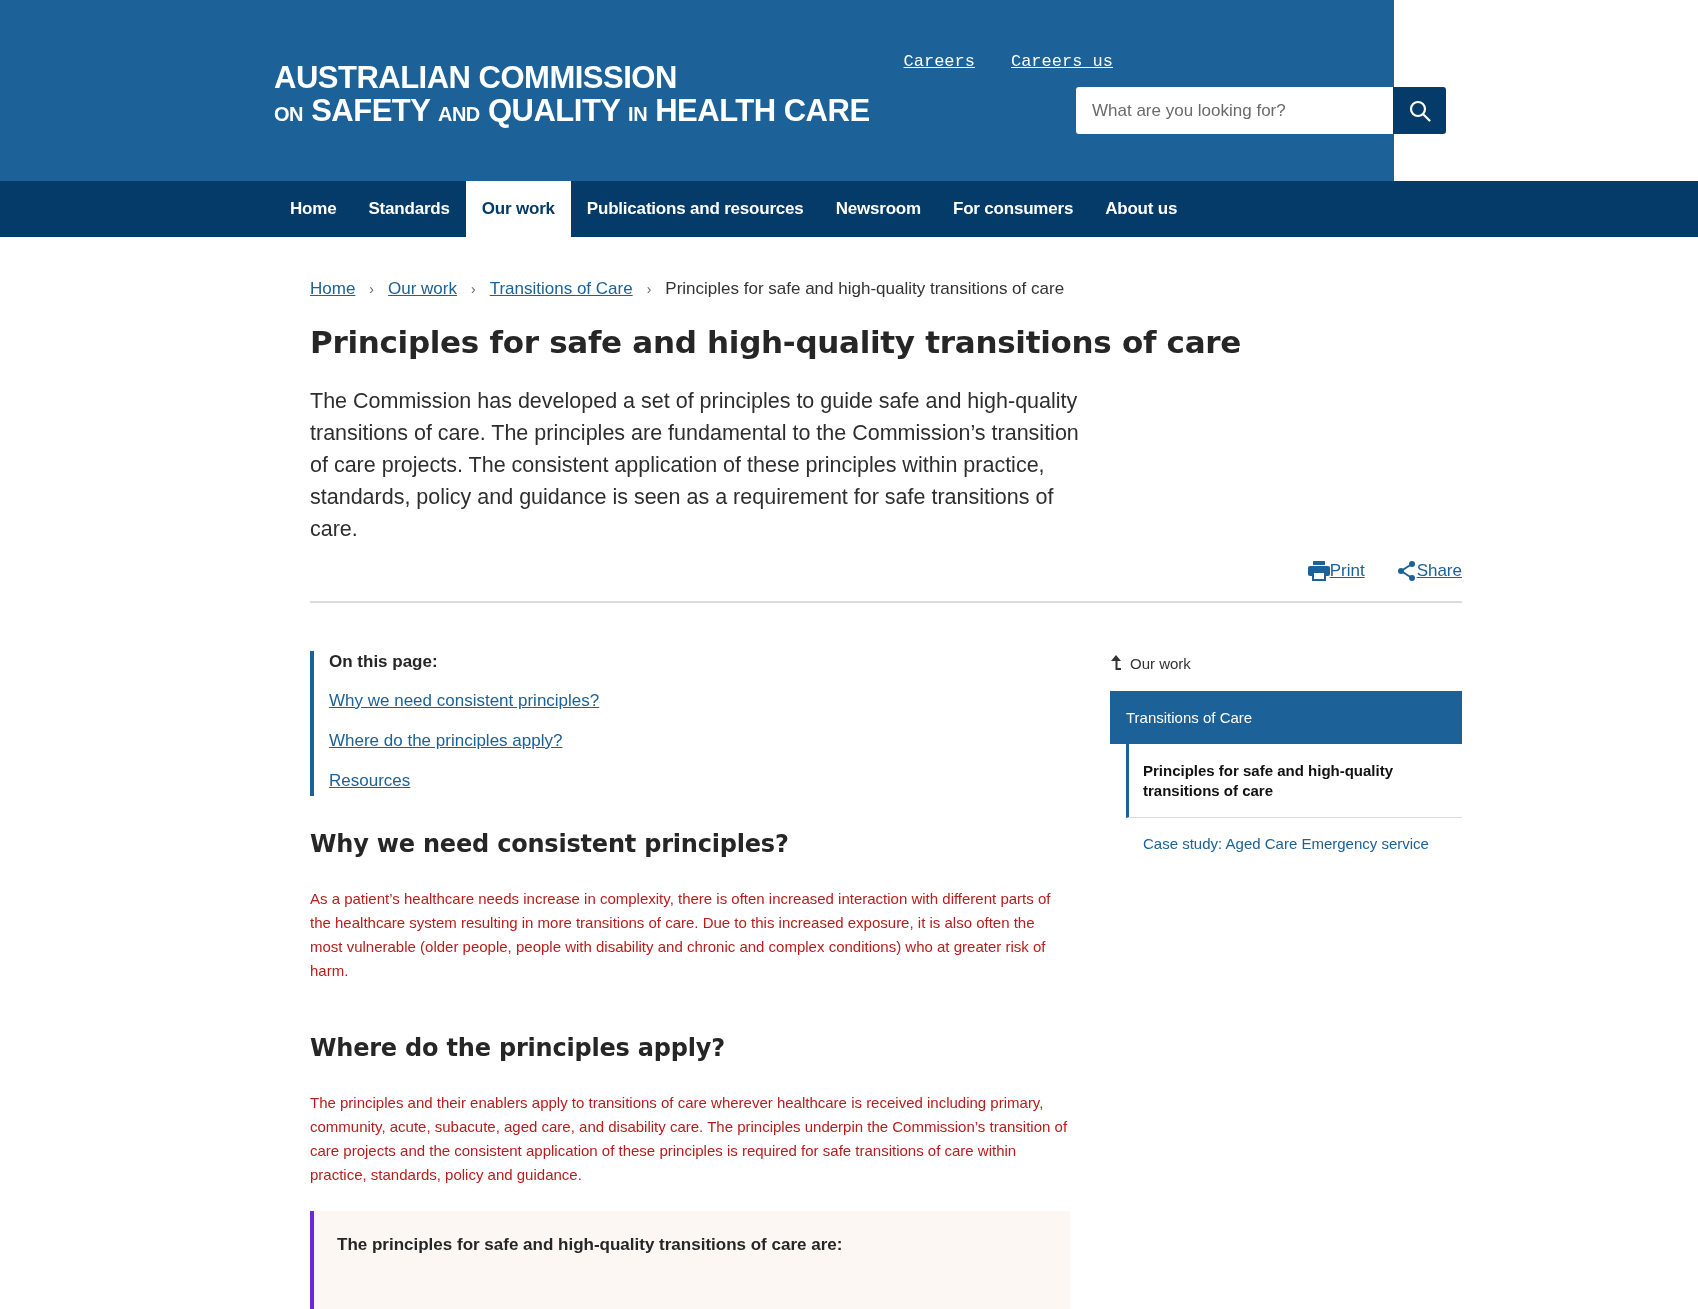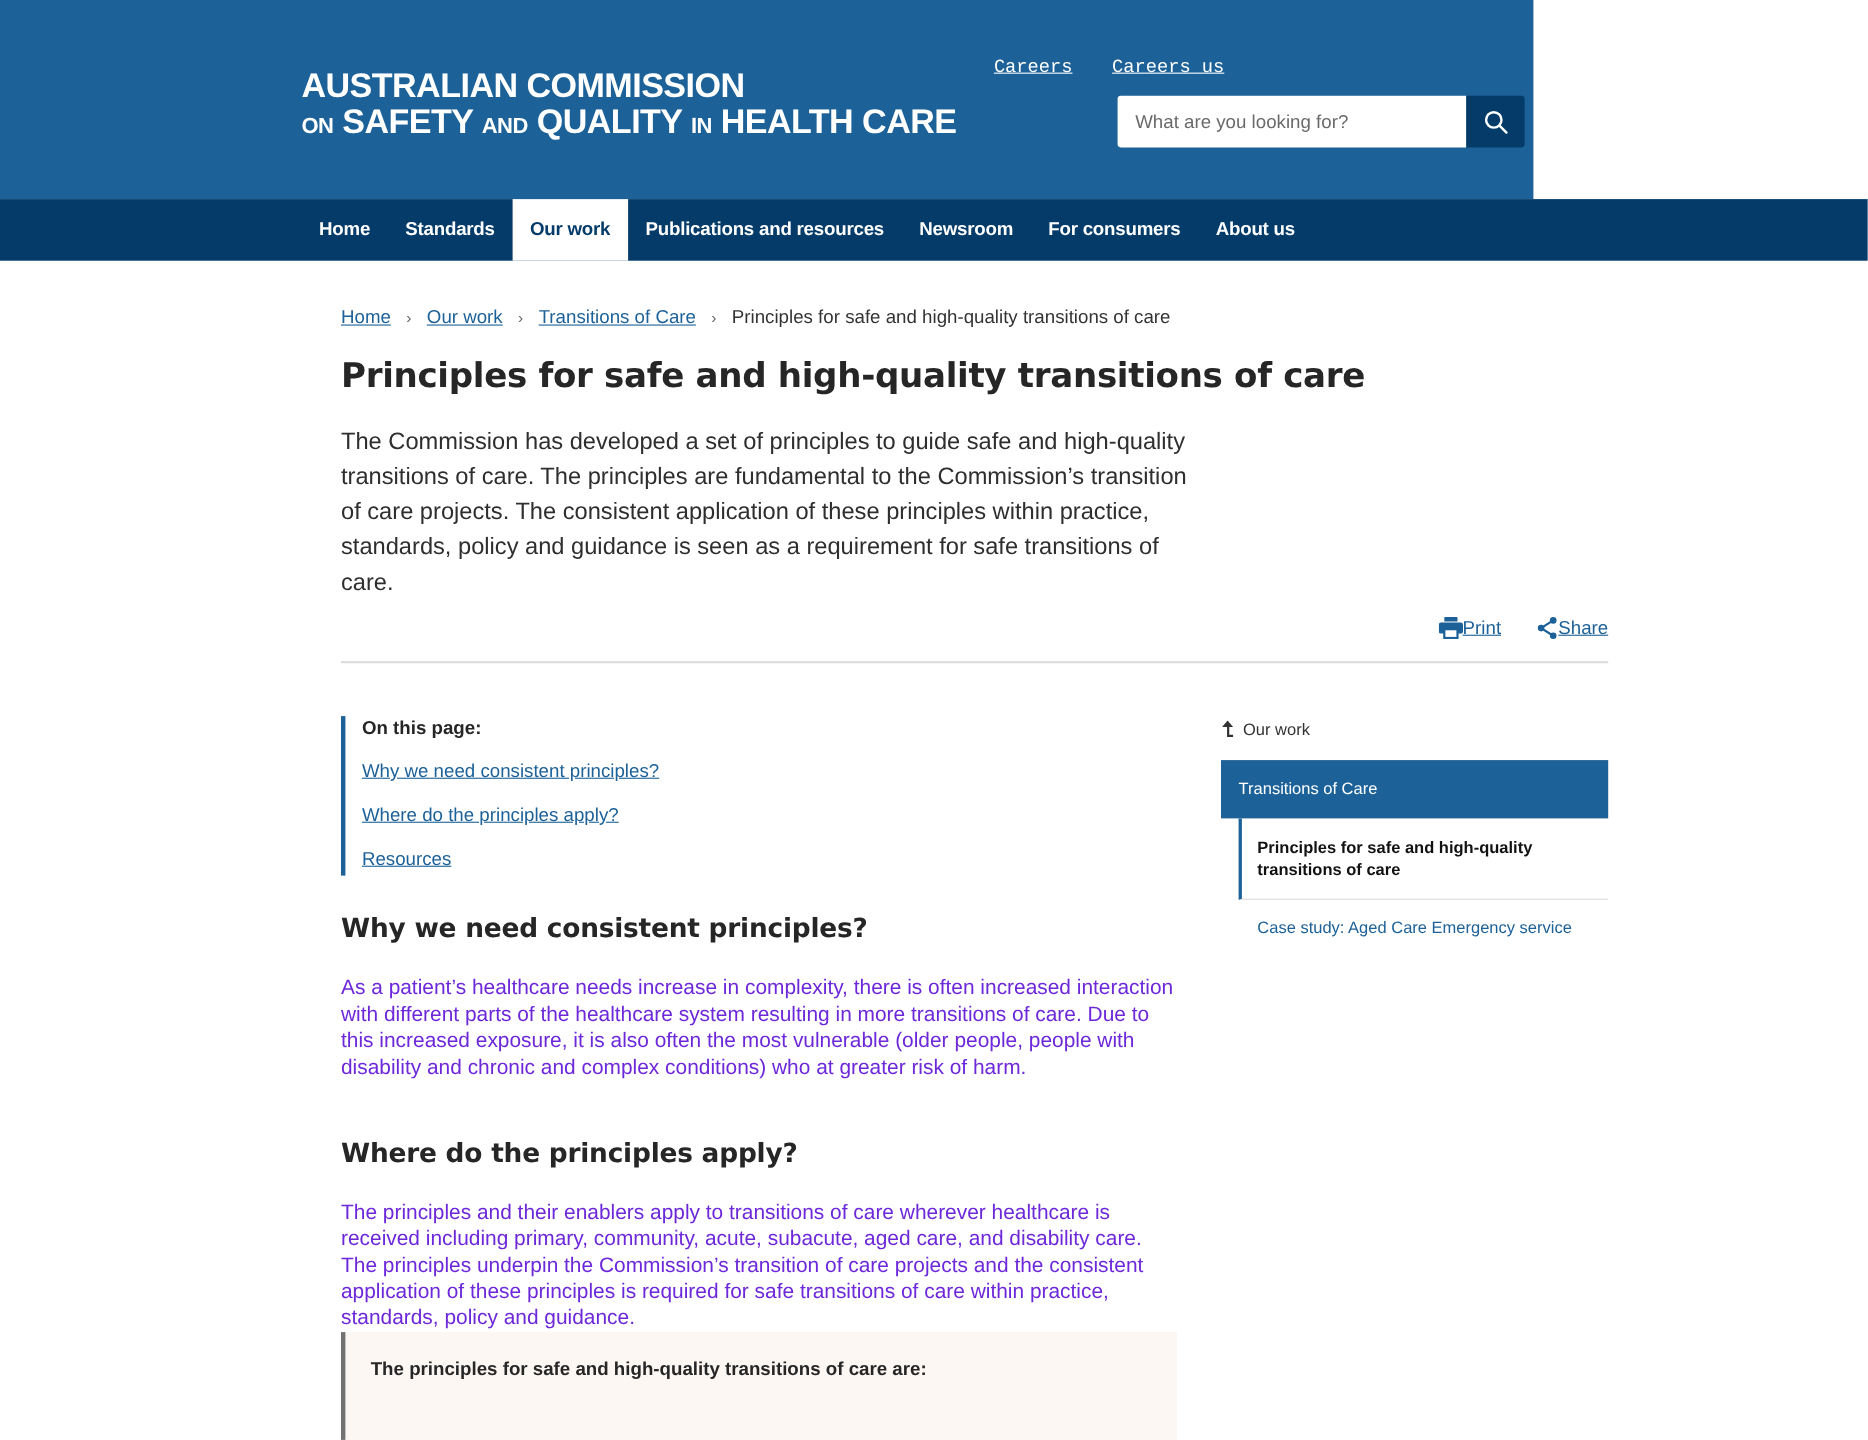--- a/index.html
+++ b/index.html
@@ -15,7 +15,7 @@
   .logo .sm { font-size: 20px; }
   .util-links { position: absolute; right: 281px; top: 52px; display: flex; gap: 20px; }
   .util-links a { color: #fff; font-family: Liberation Mono, monospace; font-size: 17px; text-decoration: underline; margin-left: 16px; }
-  .search { position: absolute; left: 1016px; top: 87px; width: 370px; height: 47px; display: flex; }
+  .search { position: absolute; left: 1076px; top: 87px; width: 370px; height: 47px; display: flex; }
   .search input { width: 318px; height: 47px; border: none; border-radius: 3px 0 0 3px; padding: 0 16px; font-family: "Liberation Sans", sans-serif; font-size: 17px; color: #333; outline: none; }
   .search input::placeholder { color: #6a6a6a; }
   .search button { width: 53px; height: 47px; background: #043b69; border: none; border-radius: 0 3px 3px 0; display: flex; align-items: center; justify-content: center; cursor: pointer; }

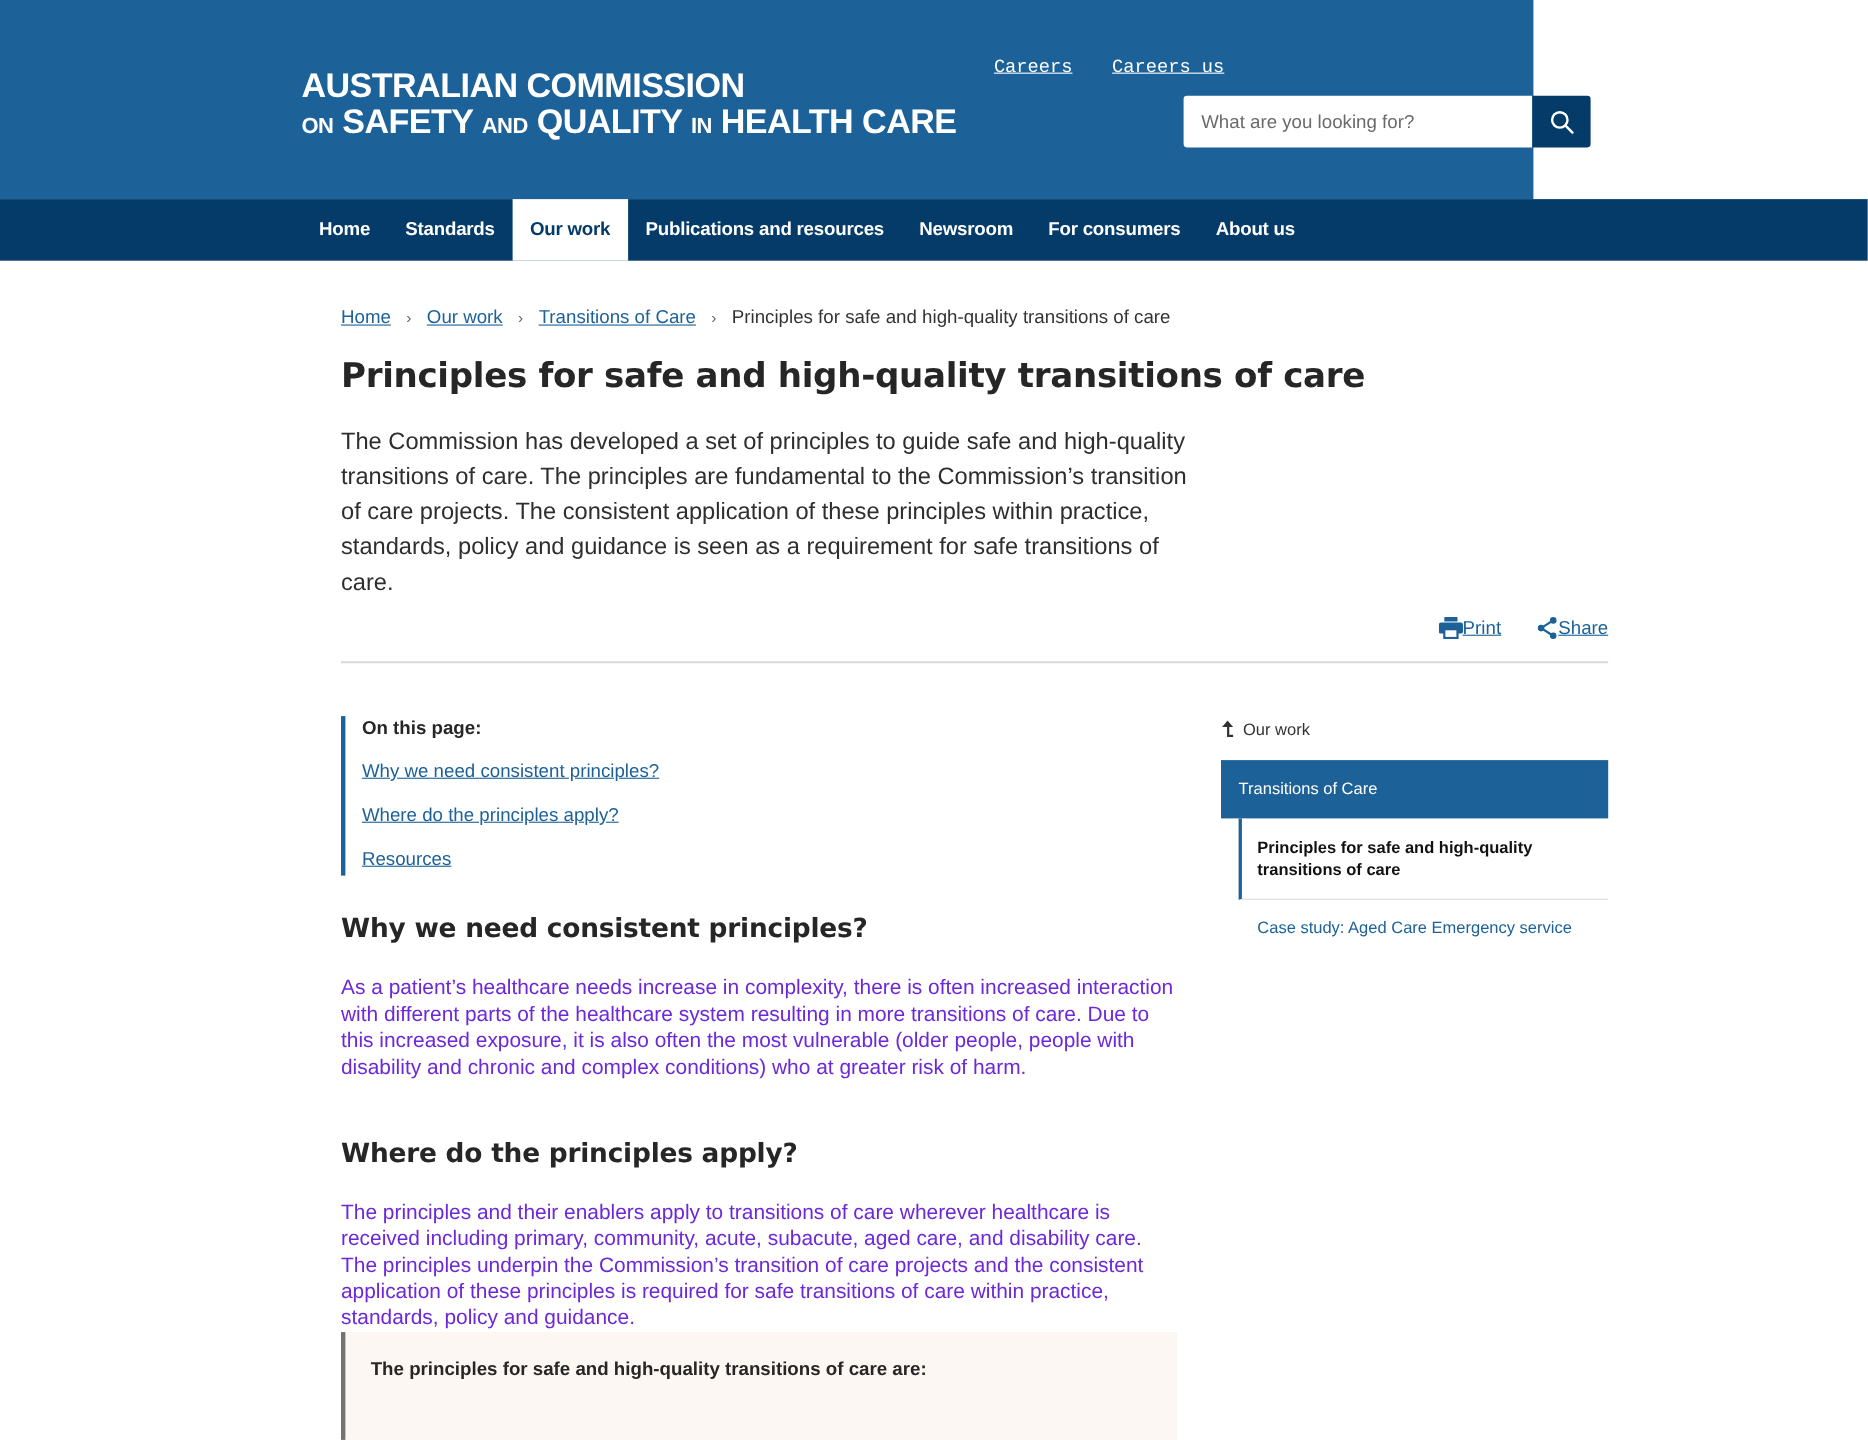--- a/index.html
+++ b/index.html
@@ -46,7 +46,7 @@
   .otp a:last-child { margin-bottom: 4px; }
 
   h2 { position: absolute; left: 310px; font-family: "DejaVu Sans", sans-serif; font-weight: bold; font-size: 24px; color: #262626; letter-spacing: -0.2px; }
-  .para { position: absolute; left: 310px; width: 760px; font-family: "Liberation Sans", sans-serif; font-size: 19px; line-height: 24px; color: #6d28d9; }
+  .para { position: absolute; left: 310px; width: 760px; font-family: "Liberation Sans", sans-serif; font-size: 15px; line-height: 24px; color: #b91c1c; }
 
   .callout { position: absolute; left: 310px; top: 1211px; width: 760px; height: 98px; background: #fcf7f2; border-left: 4px solid #737373; padding: 22px 0 0 23px; font-family: "Liberation Sans", sans-serif; font-size: 17px; }
   .callout .ctitle { font-weight: bold; color: #262626; line-height: 24px; }

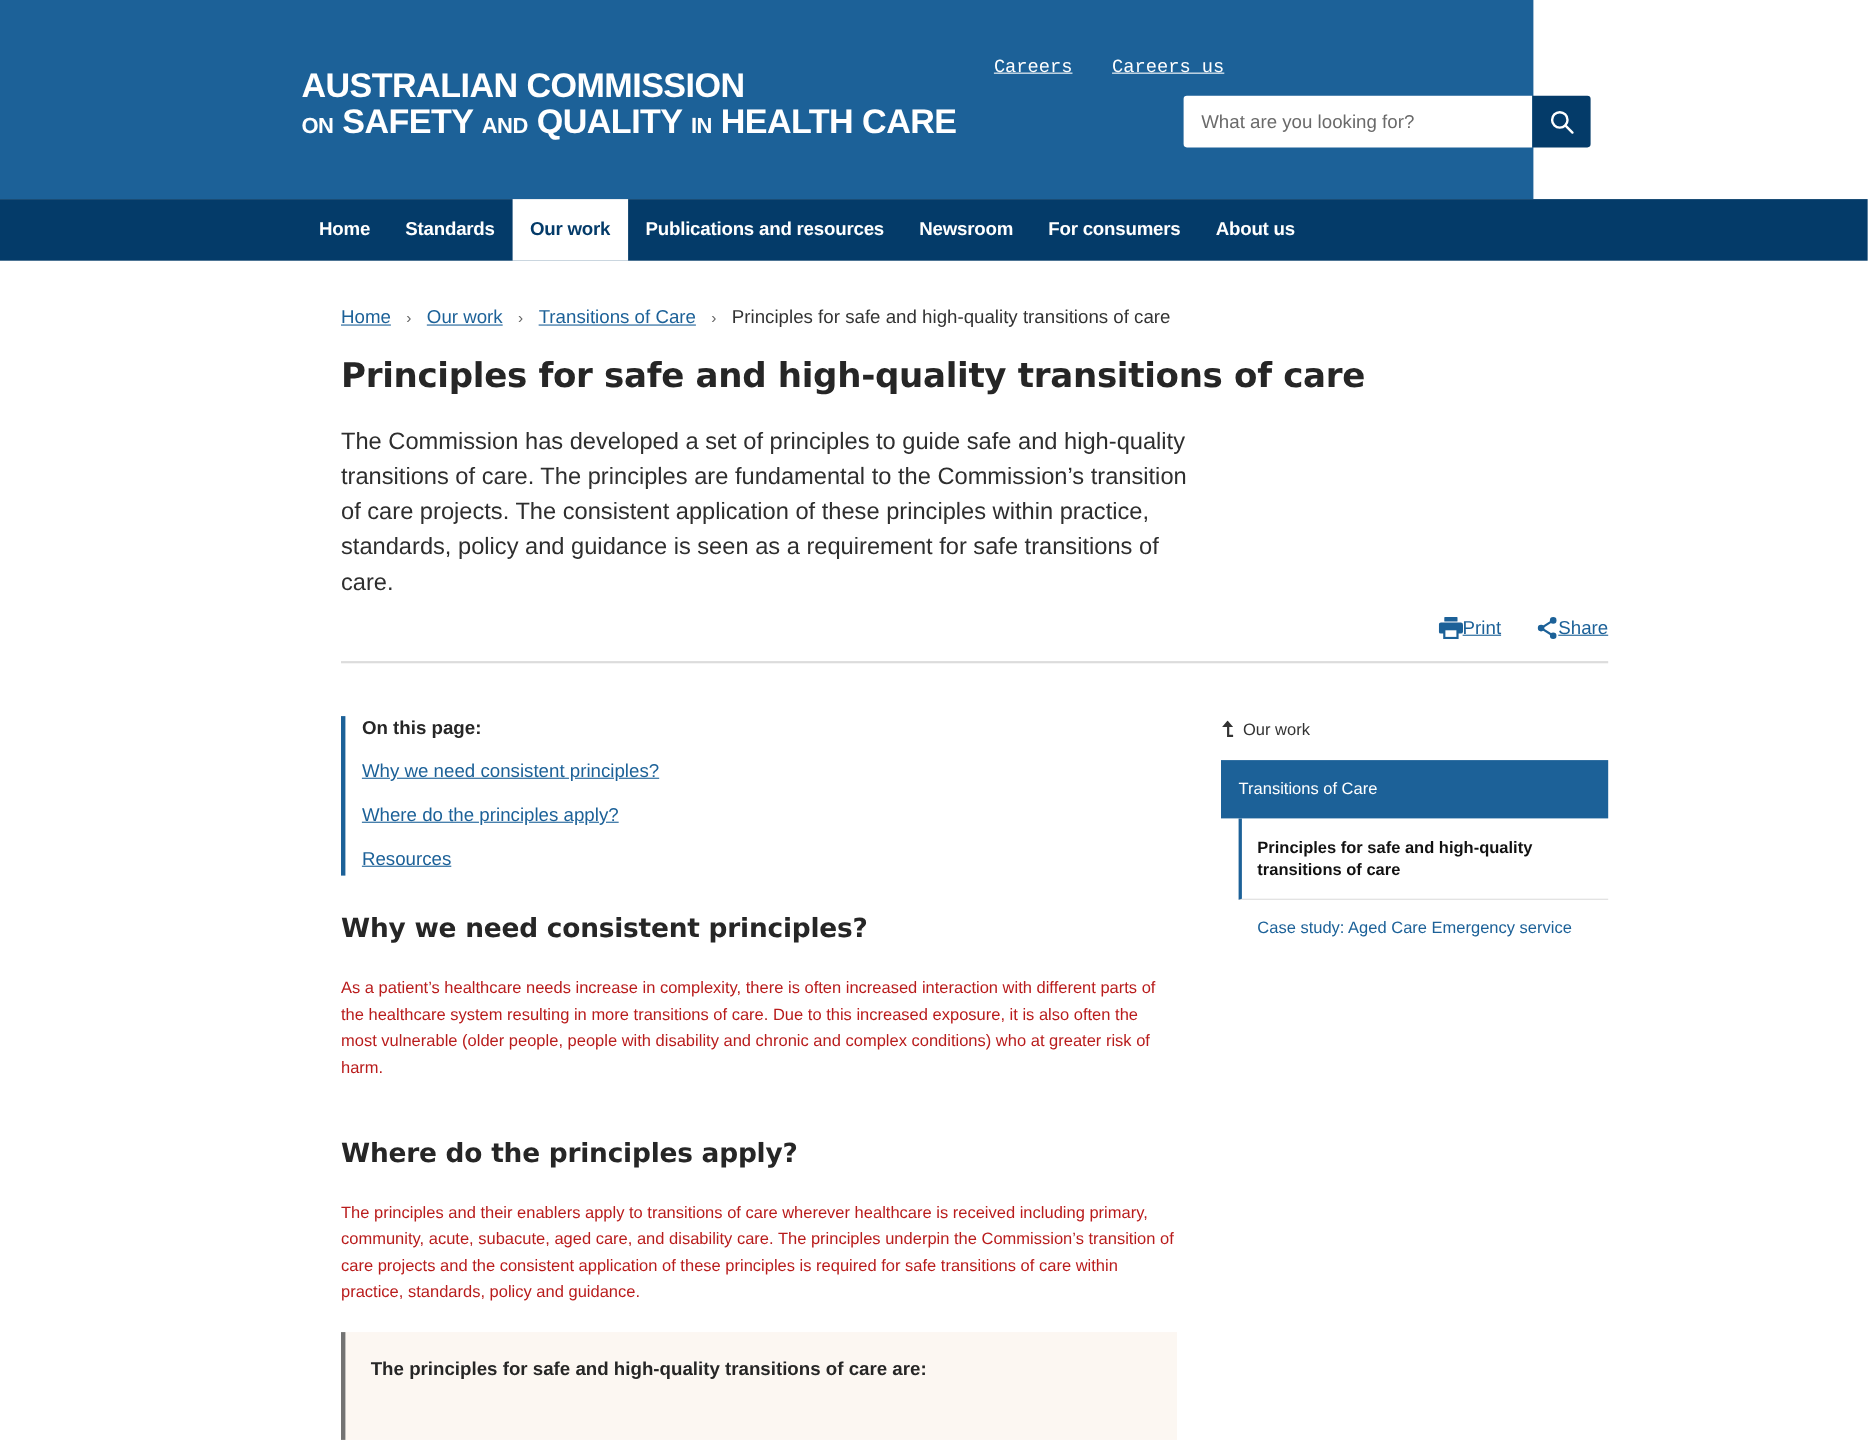--- a/index.html
+++ b/index.html
@@ -48,7 +48,7 @@
   h2 { position: absolute; left: 310px; font-family: "DejaVu Sans", sans-serif; font-weight: bold; font-size: 24px; color: #262626; letter-spacing: -0.2px; }
   .para { position: absolute; left: 310px; width: 760px; font-family: "Liberation Sans", sans-serif; font-size: 15px; line-height: 24px; color: #b91c1c; }
 
-  .callout { position: absolute; left: 310px; top: 1211px; width: 760px; height: 98px; background: #fcf7f2; border-left: 4px solid #737373; padding: 22px 0 0 23px; font-family: "Liberation Sans", sans-serif; font-size: 17px; }
+  .callout { position: absolute; left: 310px; top: 1211px; width: 760px; height: 98px; background: #fcf7f2; border-left: 4px solid #6d28d9; padding: 22px 0 0 23px; font-family: "Liberation Sans", sans-serif; font-size: 17px; }
   .callout .ctitle { font-weight: bold; color: #262626; line-height: 24px; }
   .callout ul { margin-top: 14px; padding-left: 40px; color: #333; }
   .callout li { line-height: 24px; }

